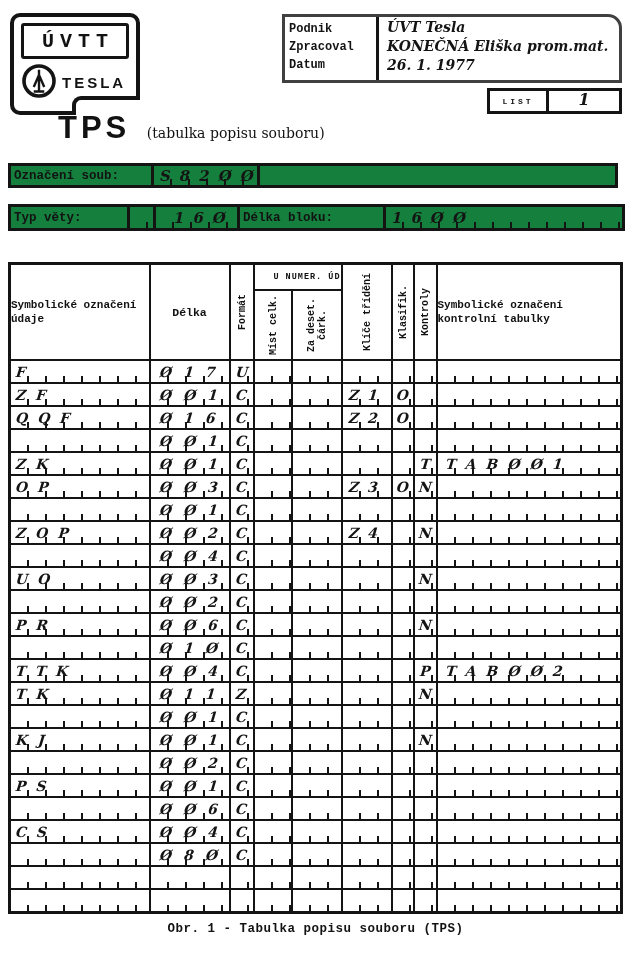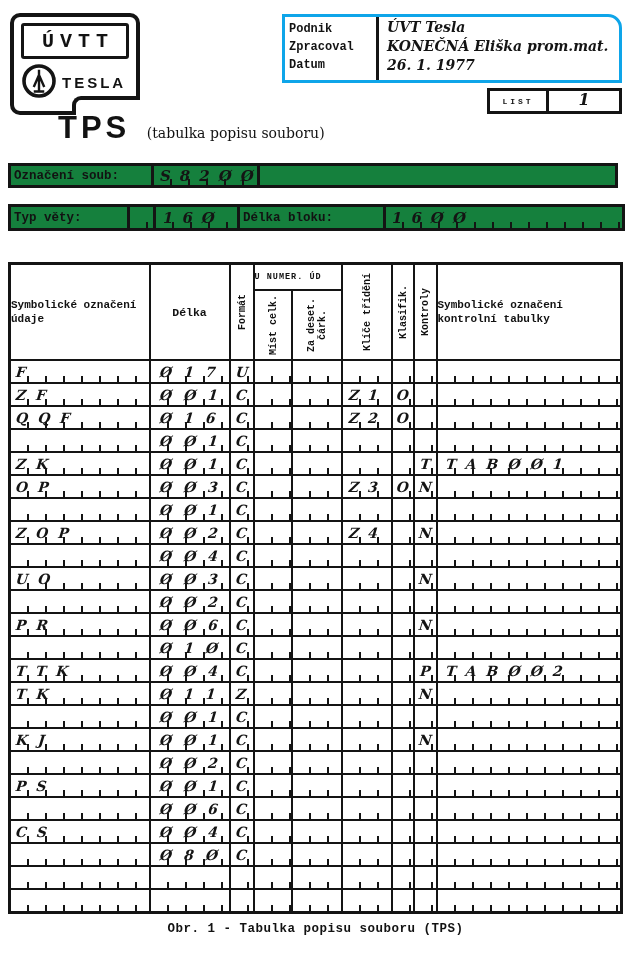--- a/index.html
+++ b/index.html
@@ -25,7 +25,7 @@
 
   
   .info-box{position:absolute;left:282px;top:14px;width:334px;height:63px;
-        border:3px solid #0ea5e9;border-top-right-radius:14px;display:flex;background:#fff;}
+        border:3px solid #404040;border-top-right-radius:14px;display:flex;background:#fff;}
   .info-labels{width:94px;border-right:3px solid #141414;padding:3px 0 0 4px;box-sizing:border-box;}
   .info-labels div{font-size:12px;line-height:18px;}
   .info-values{flex:1;padding:1px 0 0 8px;}

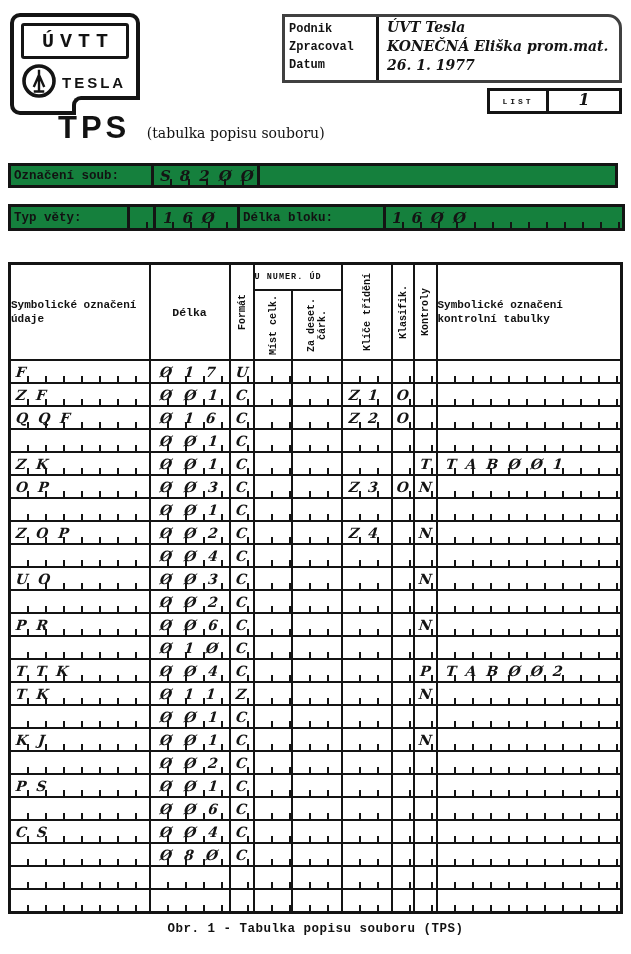--- a/index.html
+++ b/index.html
@@ -58,7 +58,7 @@
   .s2-typ{width:116px;}
   .s2-typval{width:26px;}
   .s2-dvl{width:134px;}
-  .s2-dvv{width:84px;padding-left:7px;font-size:15px;letter-spacing:9px;}
+  .s2-dvv{width:84px;padding-left:18px;font-size:15px;letter-spacing:9px;}
   .s2-dbl{width:146px;}
   .s2-dbv{flex:1;padding-left:6px;font-size:15px;letter-spacing:9px;}
 

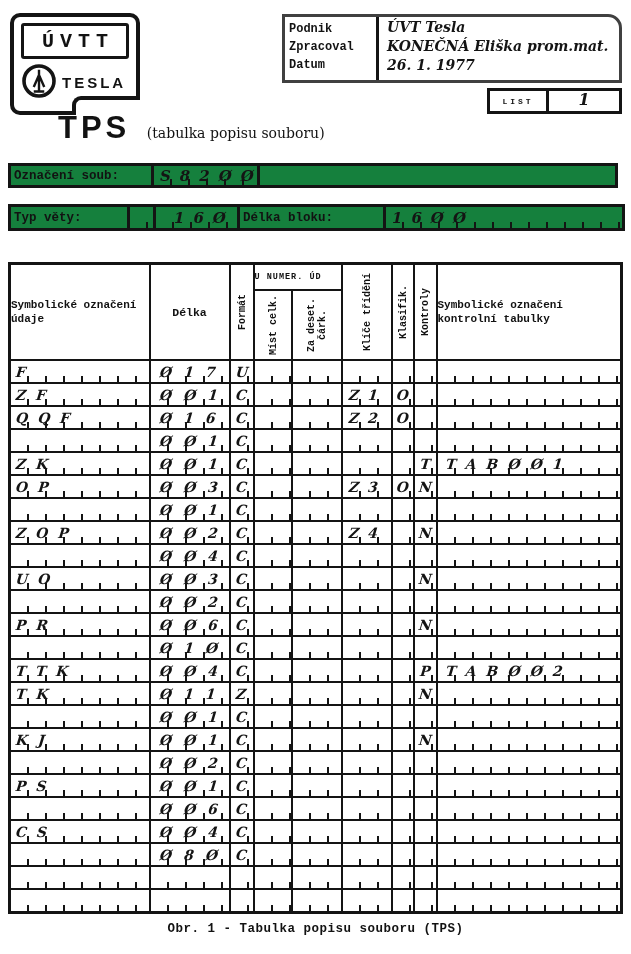--- a/index.html
+++ b/index.html
@@ -70,7 +70,7 @@
   .th-name{font-size:11px;text-align:left;padding-left:8px;line-height:1.3;}
   .th-delka{font-size:11.5px;text-align:center;}
   .th-wide{font-size:11px;text-align:left;padding-left:6px;line-height:1.3;}
-  .th-group{font-size:8.5px;letter-spacing:1px;text-align:left;padding-left:3px;height:24px;}
+  .th-group{font-size:8.5px;letter-spacing:1px;text-align:right;padding-left:3px;height:24px;}
   th.vert{position:relative;}
   th.vert .vtext{position:absolute;top:50%;left:50%;transform:translate(-50%,-50%) rotate(-90deg);
         font-size:10px;line-height:1.1;text-align:center;white-space:normal;}

